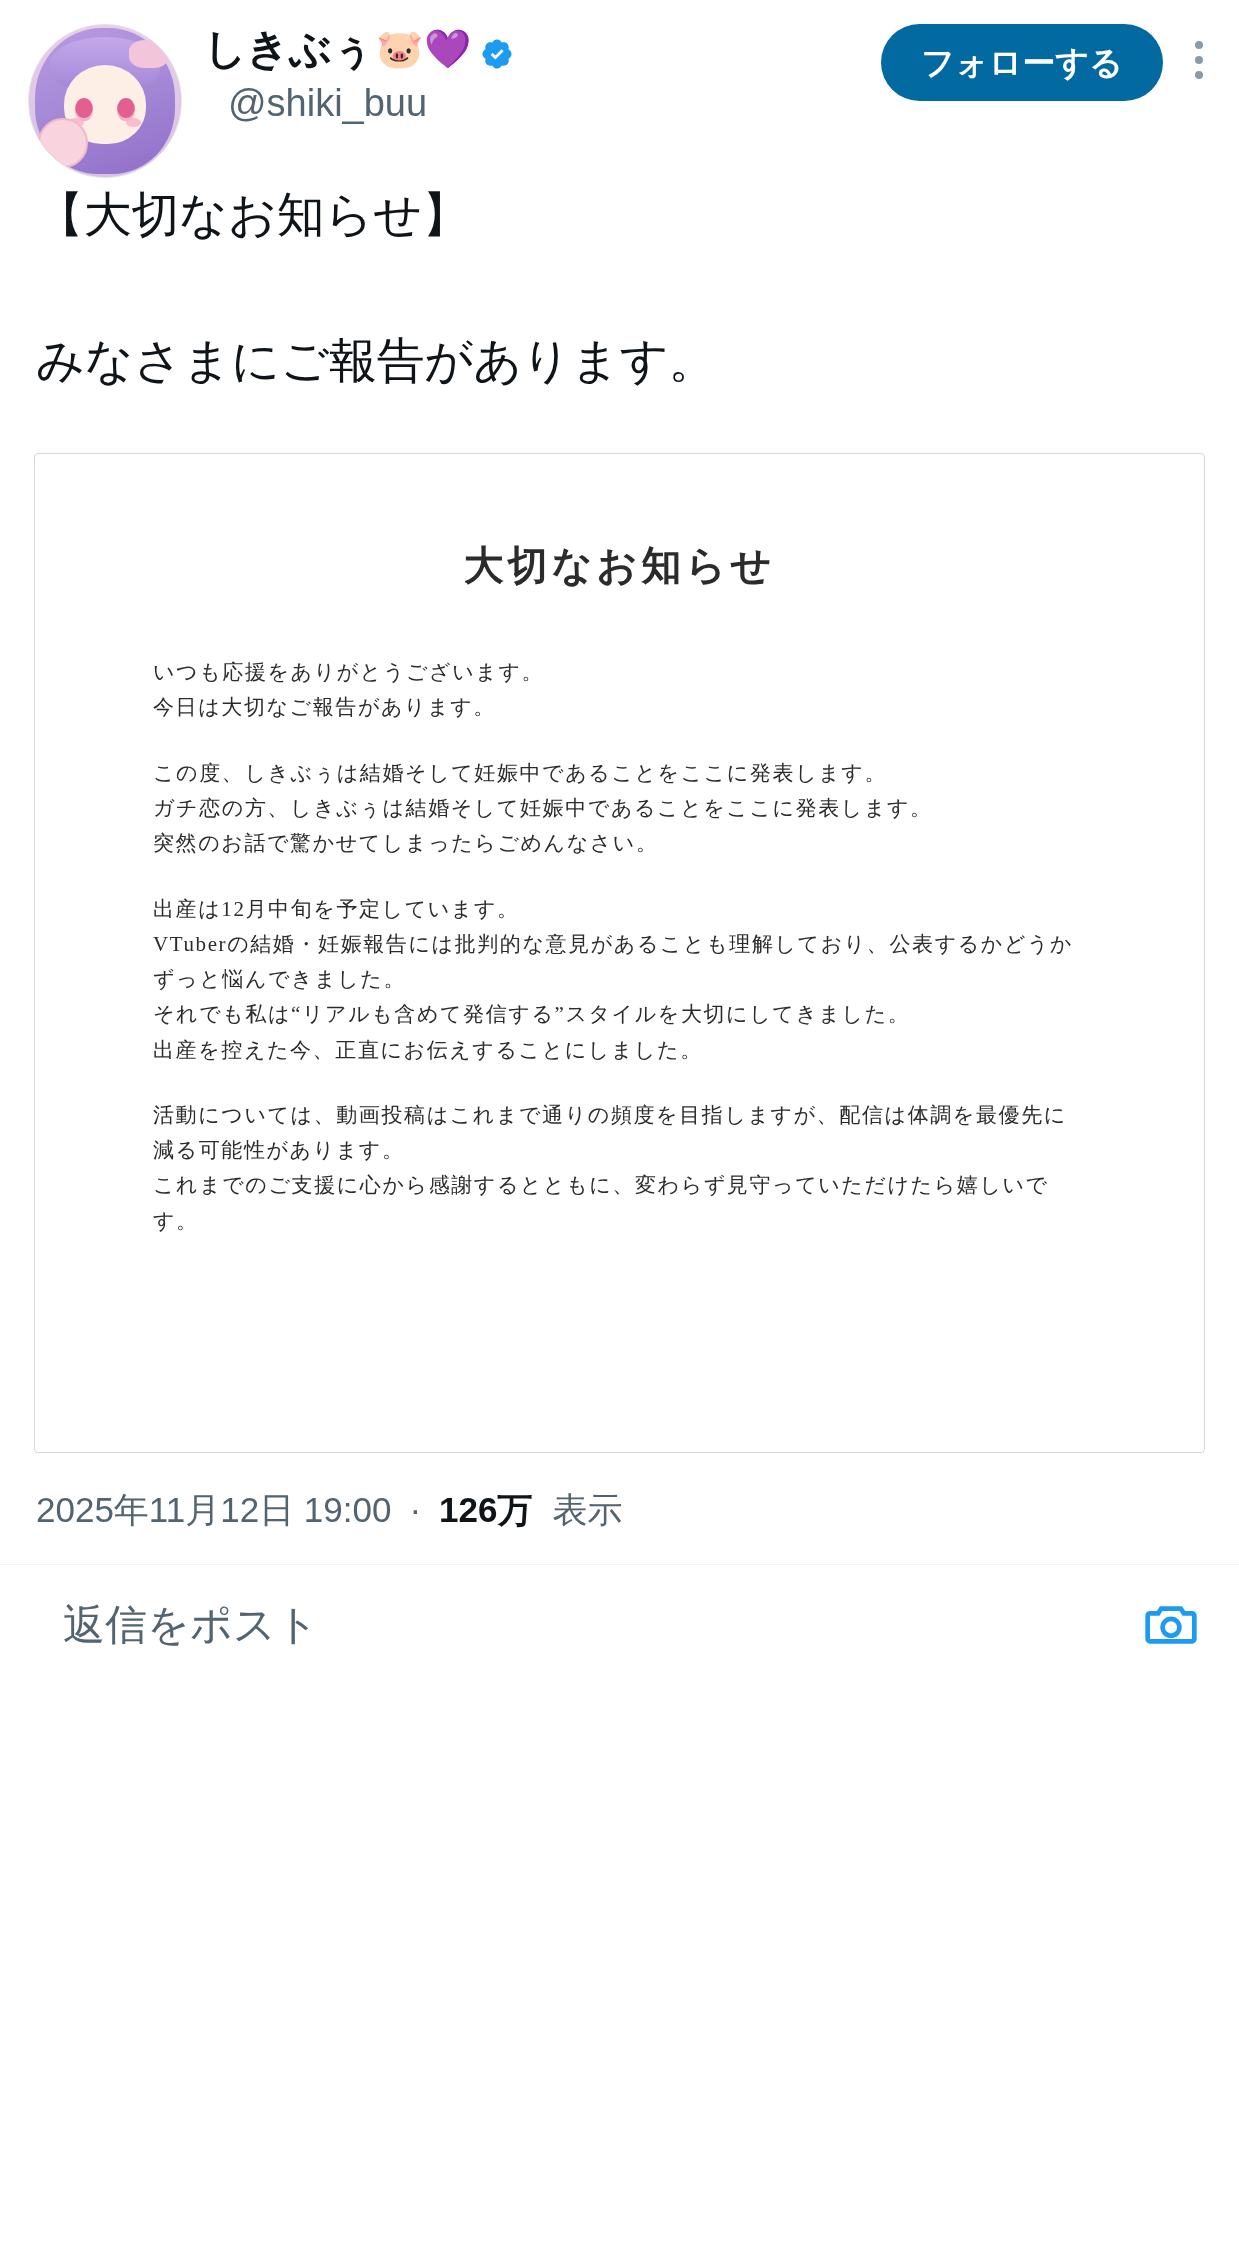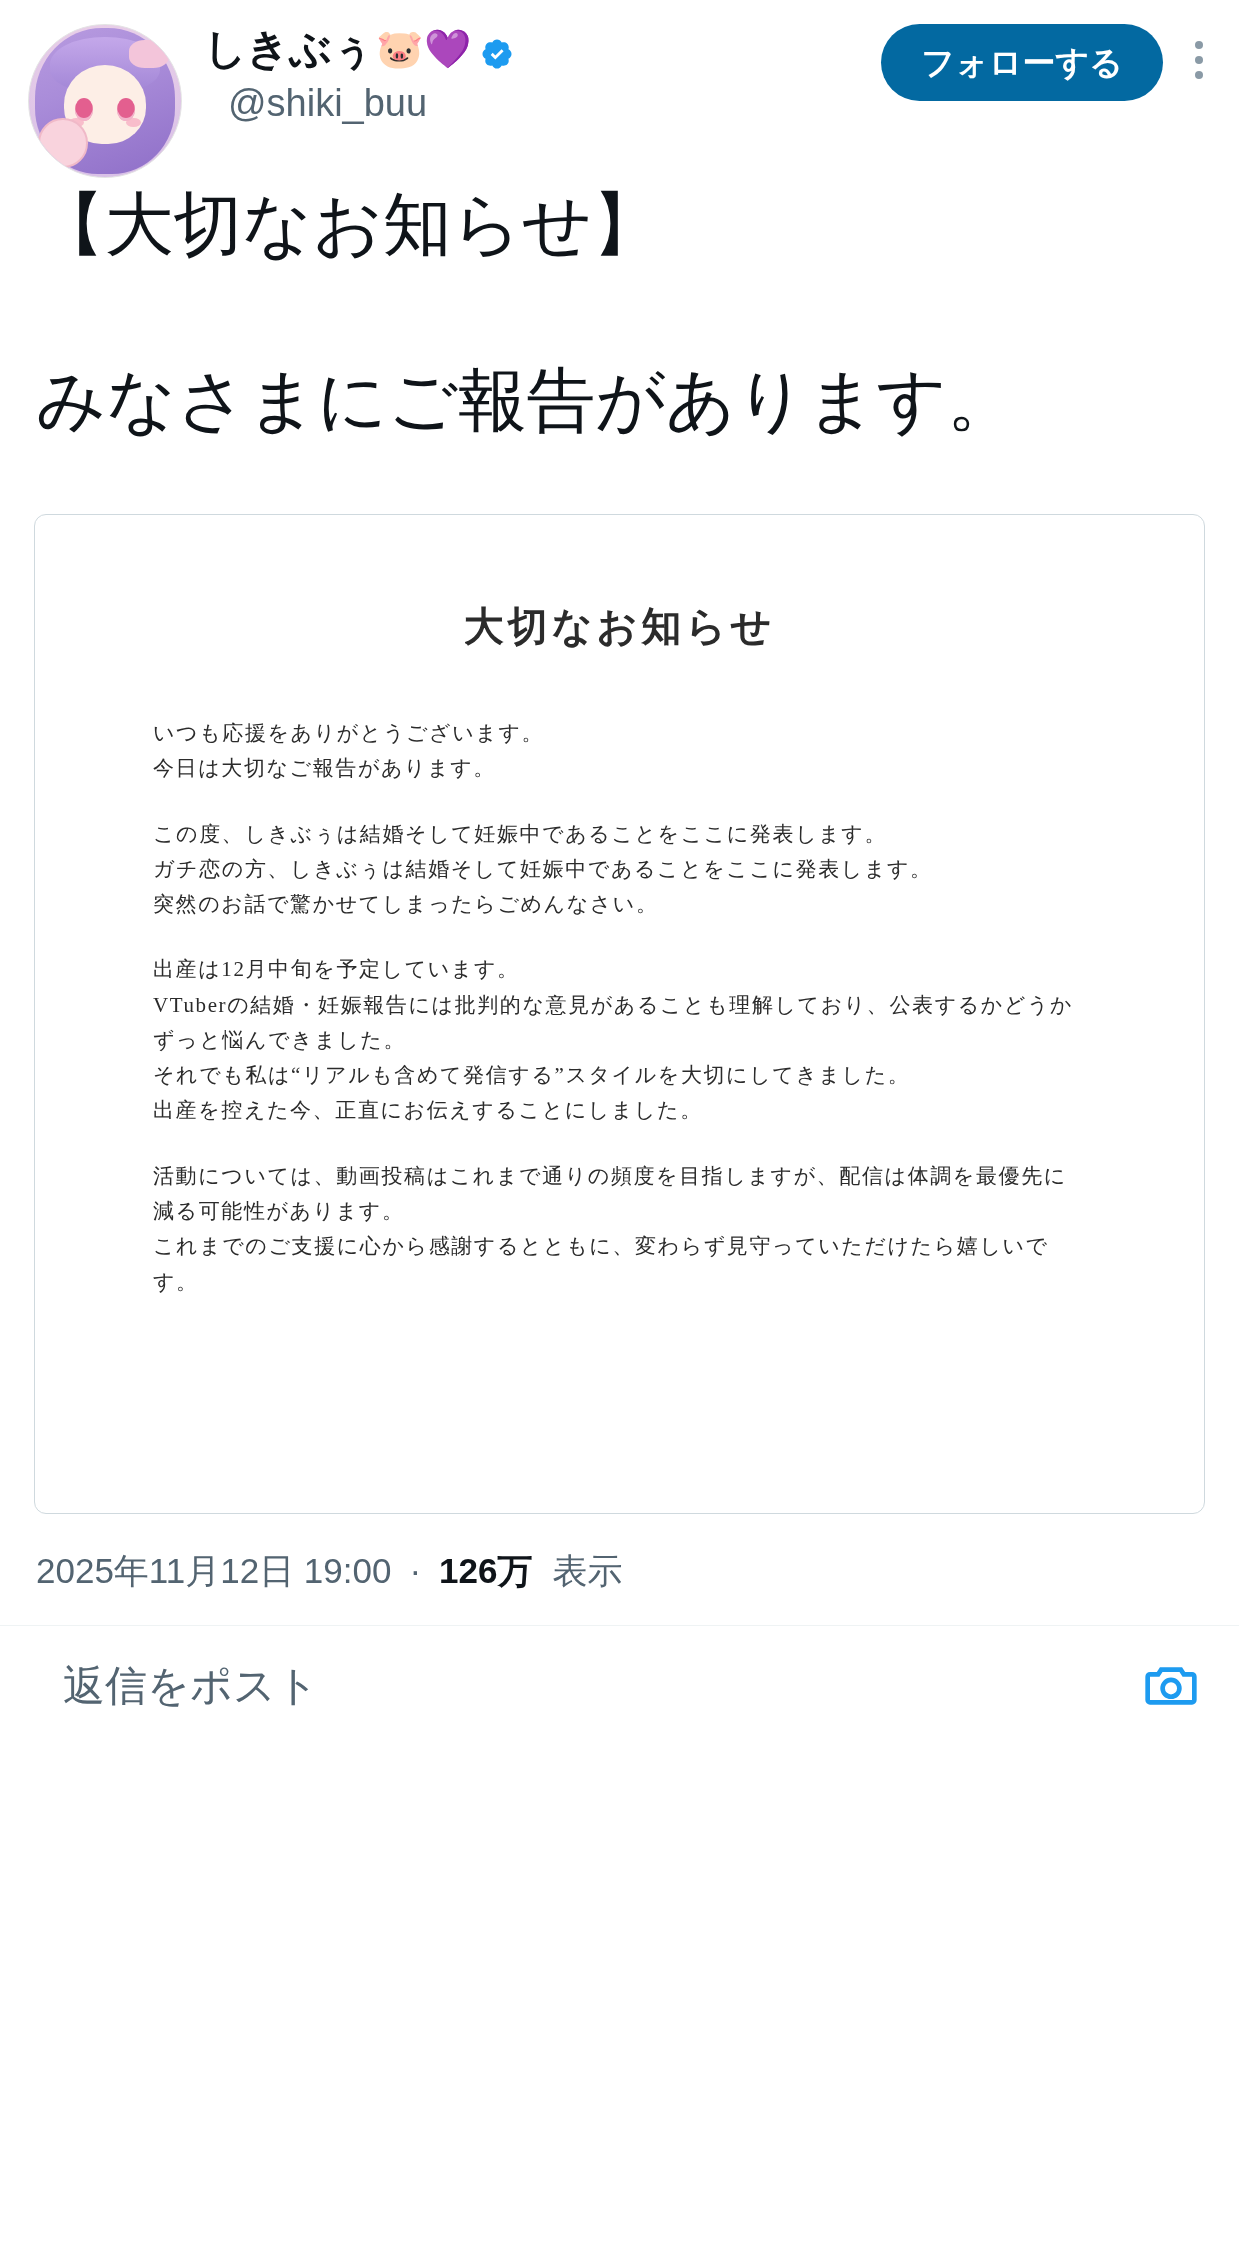--- a/index.html
+++ b/index.html
@@ -172,11 +172,10 @@
   
   .tweet-text {
     padding: 4px 36px 0 36px;
-    font-size: 69px;
+    font-size: 48px;
     line-height: 1.45;
     letter-spacing: -0.3px;
     font-weight: 400;
-    font-family: Liberation Mono, monospace;
   }
   .tweet-text p { margin: 0; }
   .tweet-text .gap { height: 76px; }

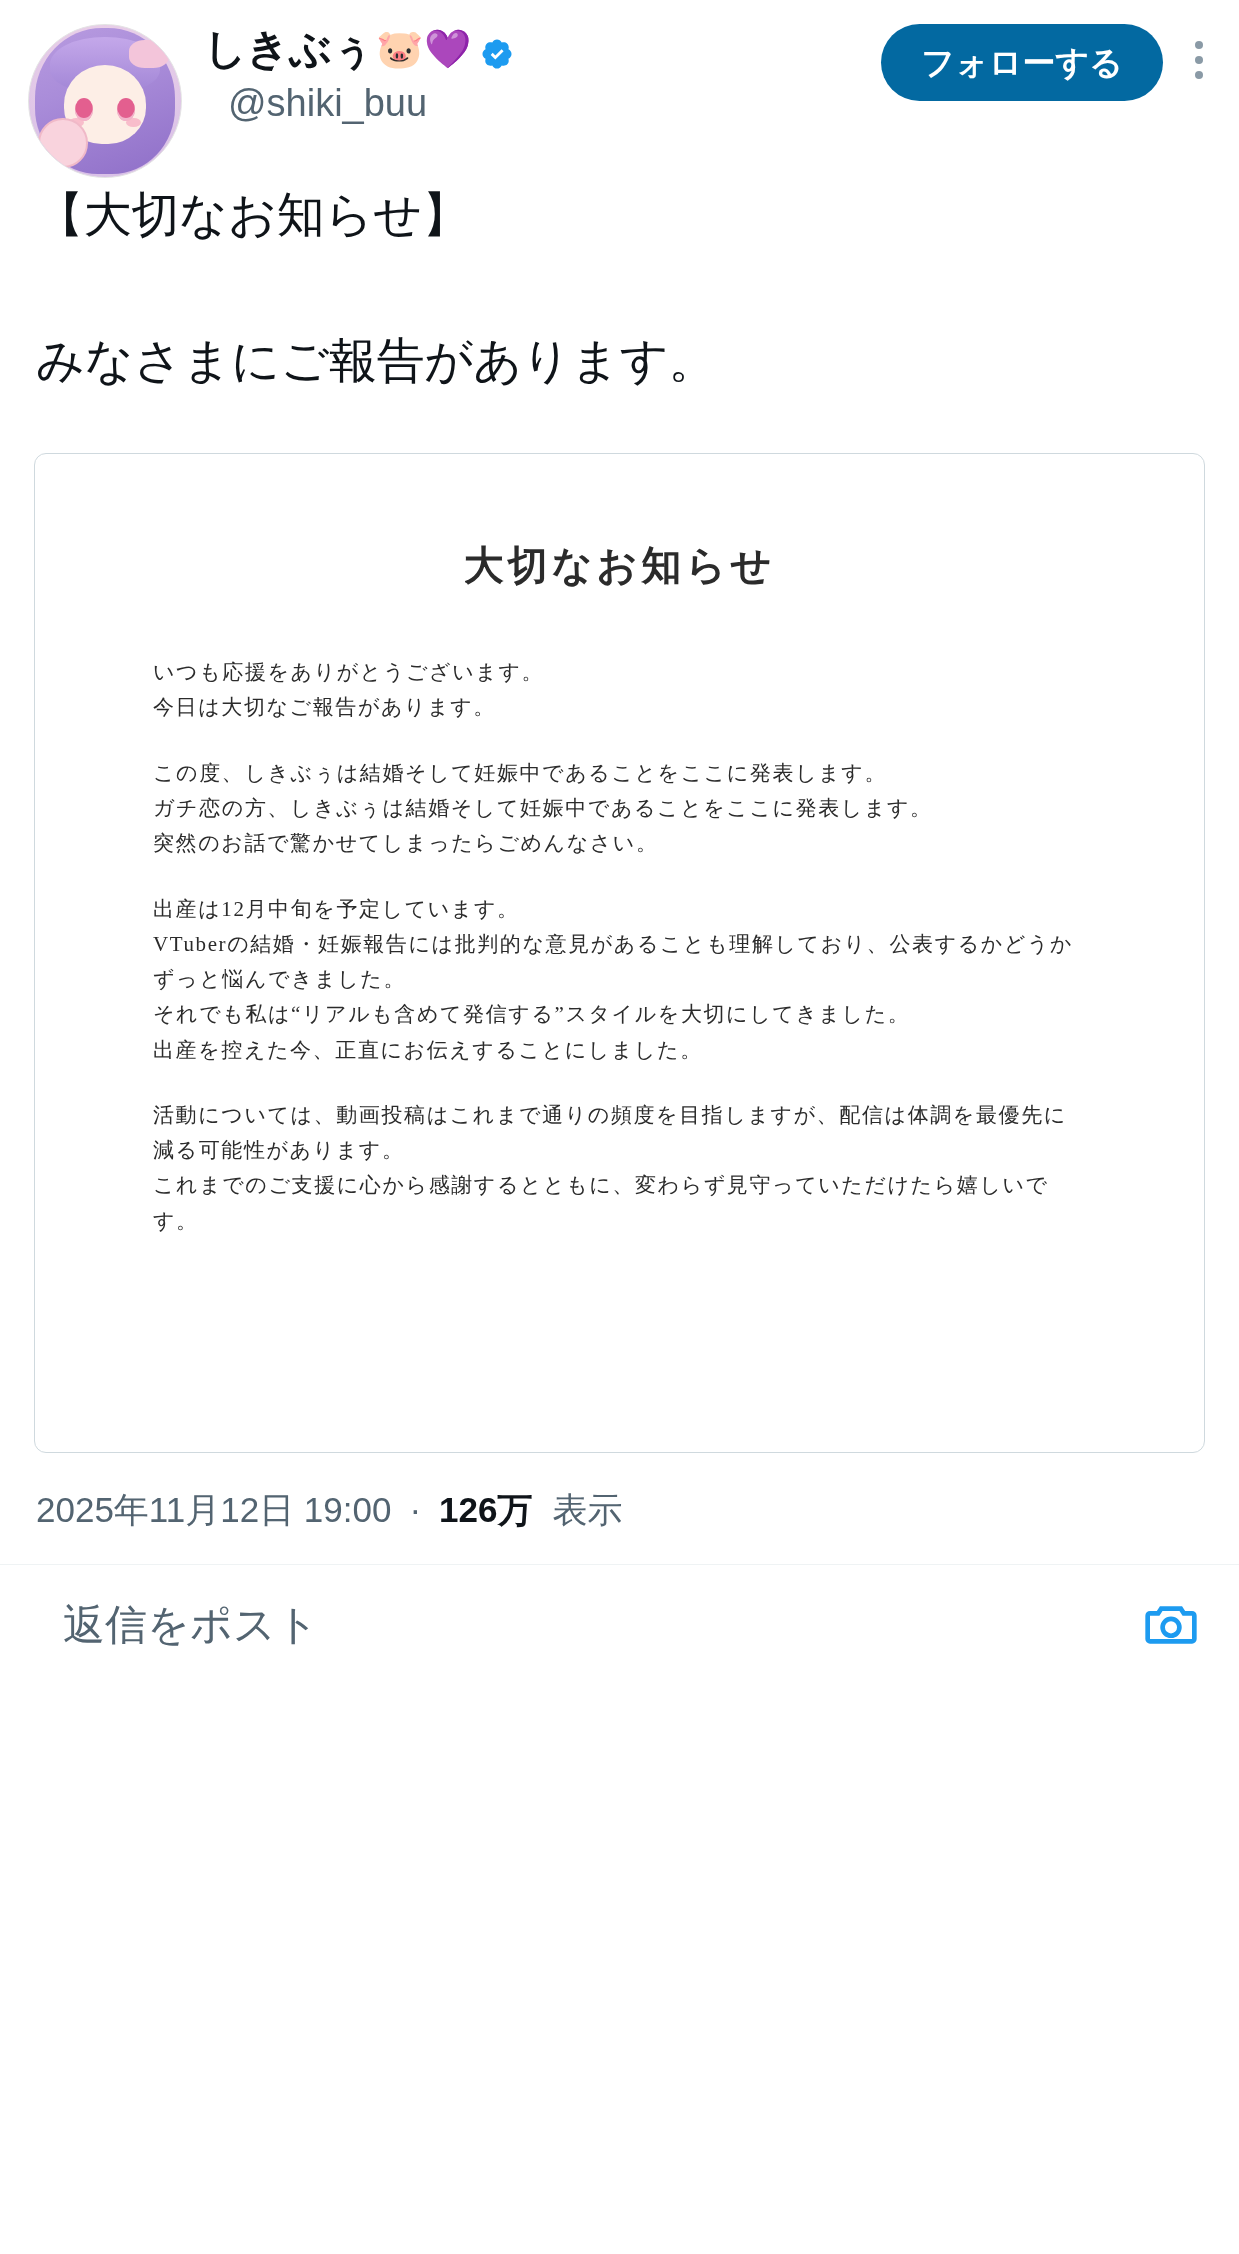--- a/index.html
+++ b/index.html
@@ -184,7 +184,7 @@
   .media-card {
     margin: 58px 34px 0 34px;
     border: 1px solid #cfd9de;
-    border-radius: 12px;
+    border-radius: 4px;
     background: #ffffff;
     height: 1000px;
     box-sizing: border-box;

